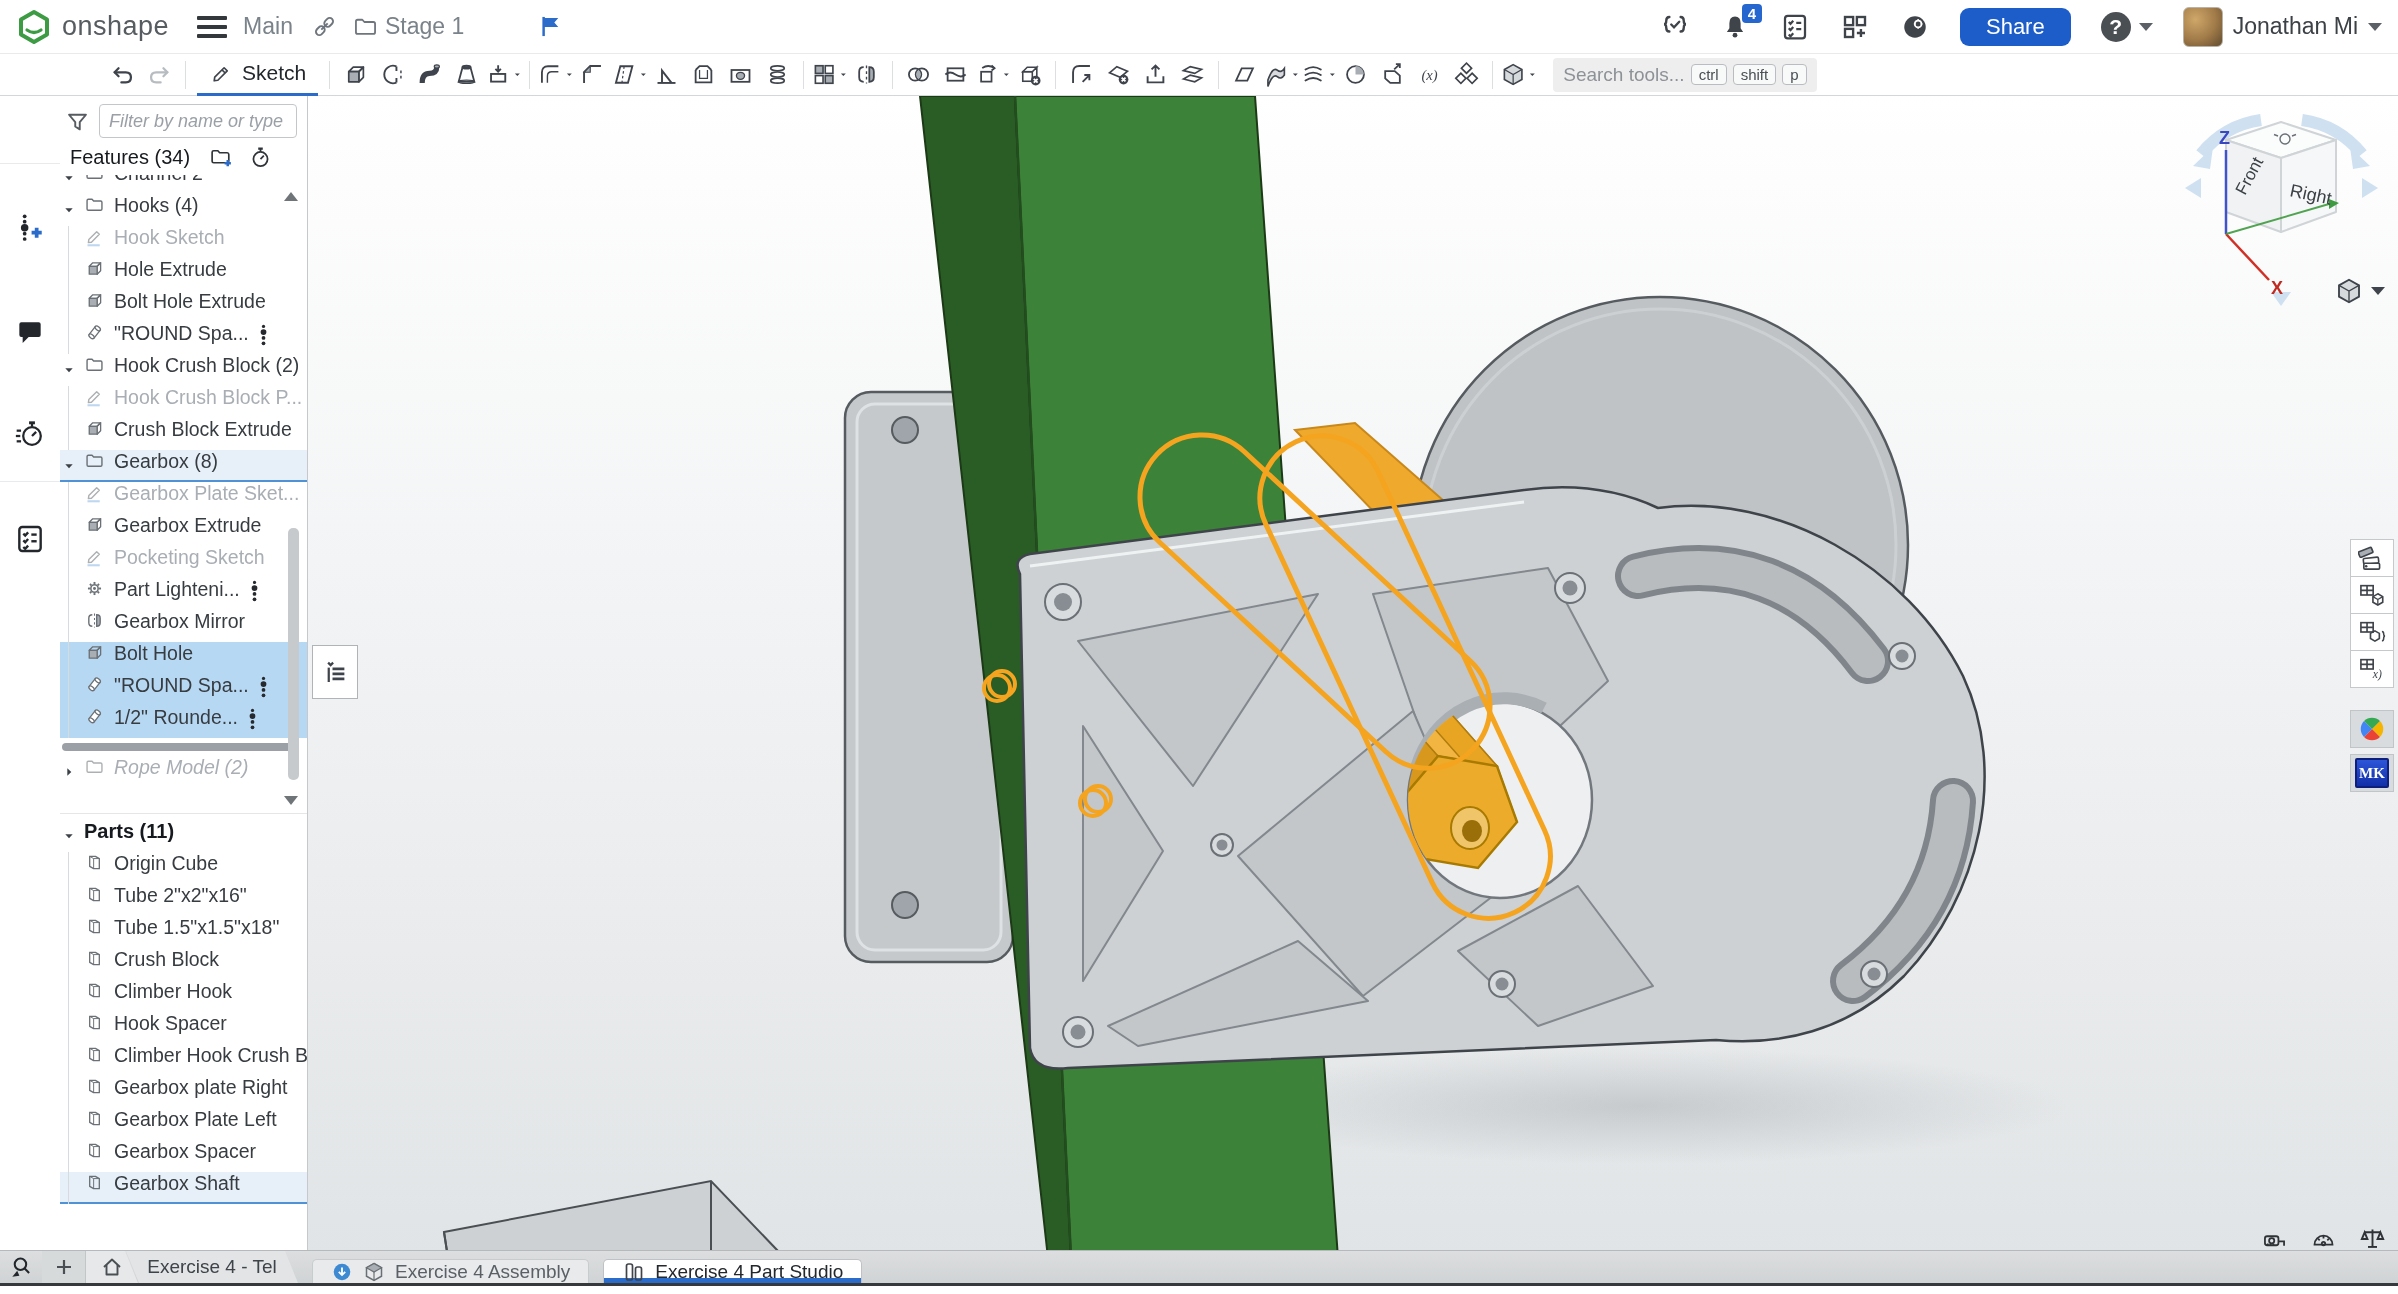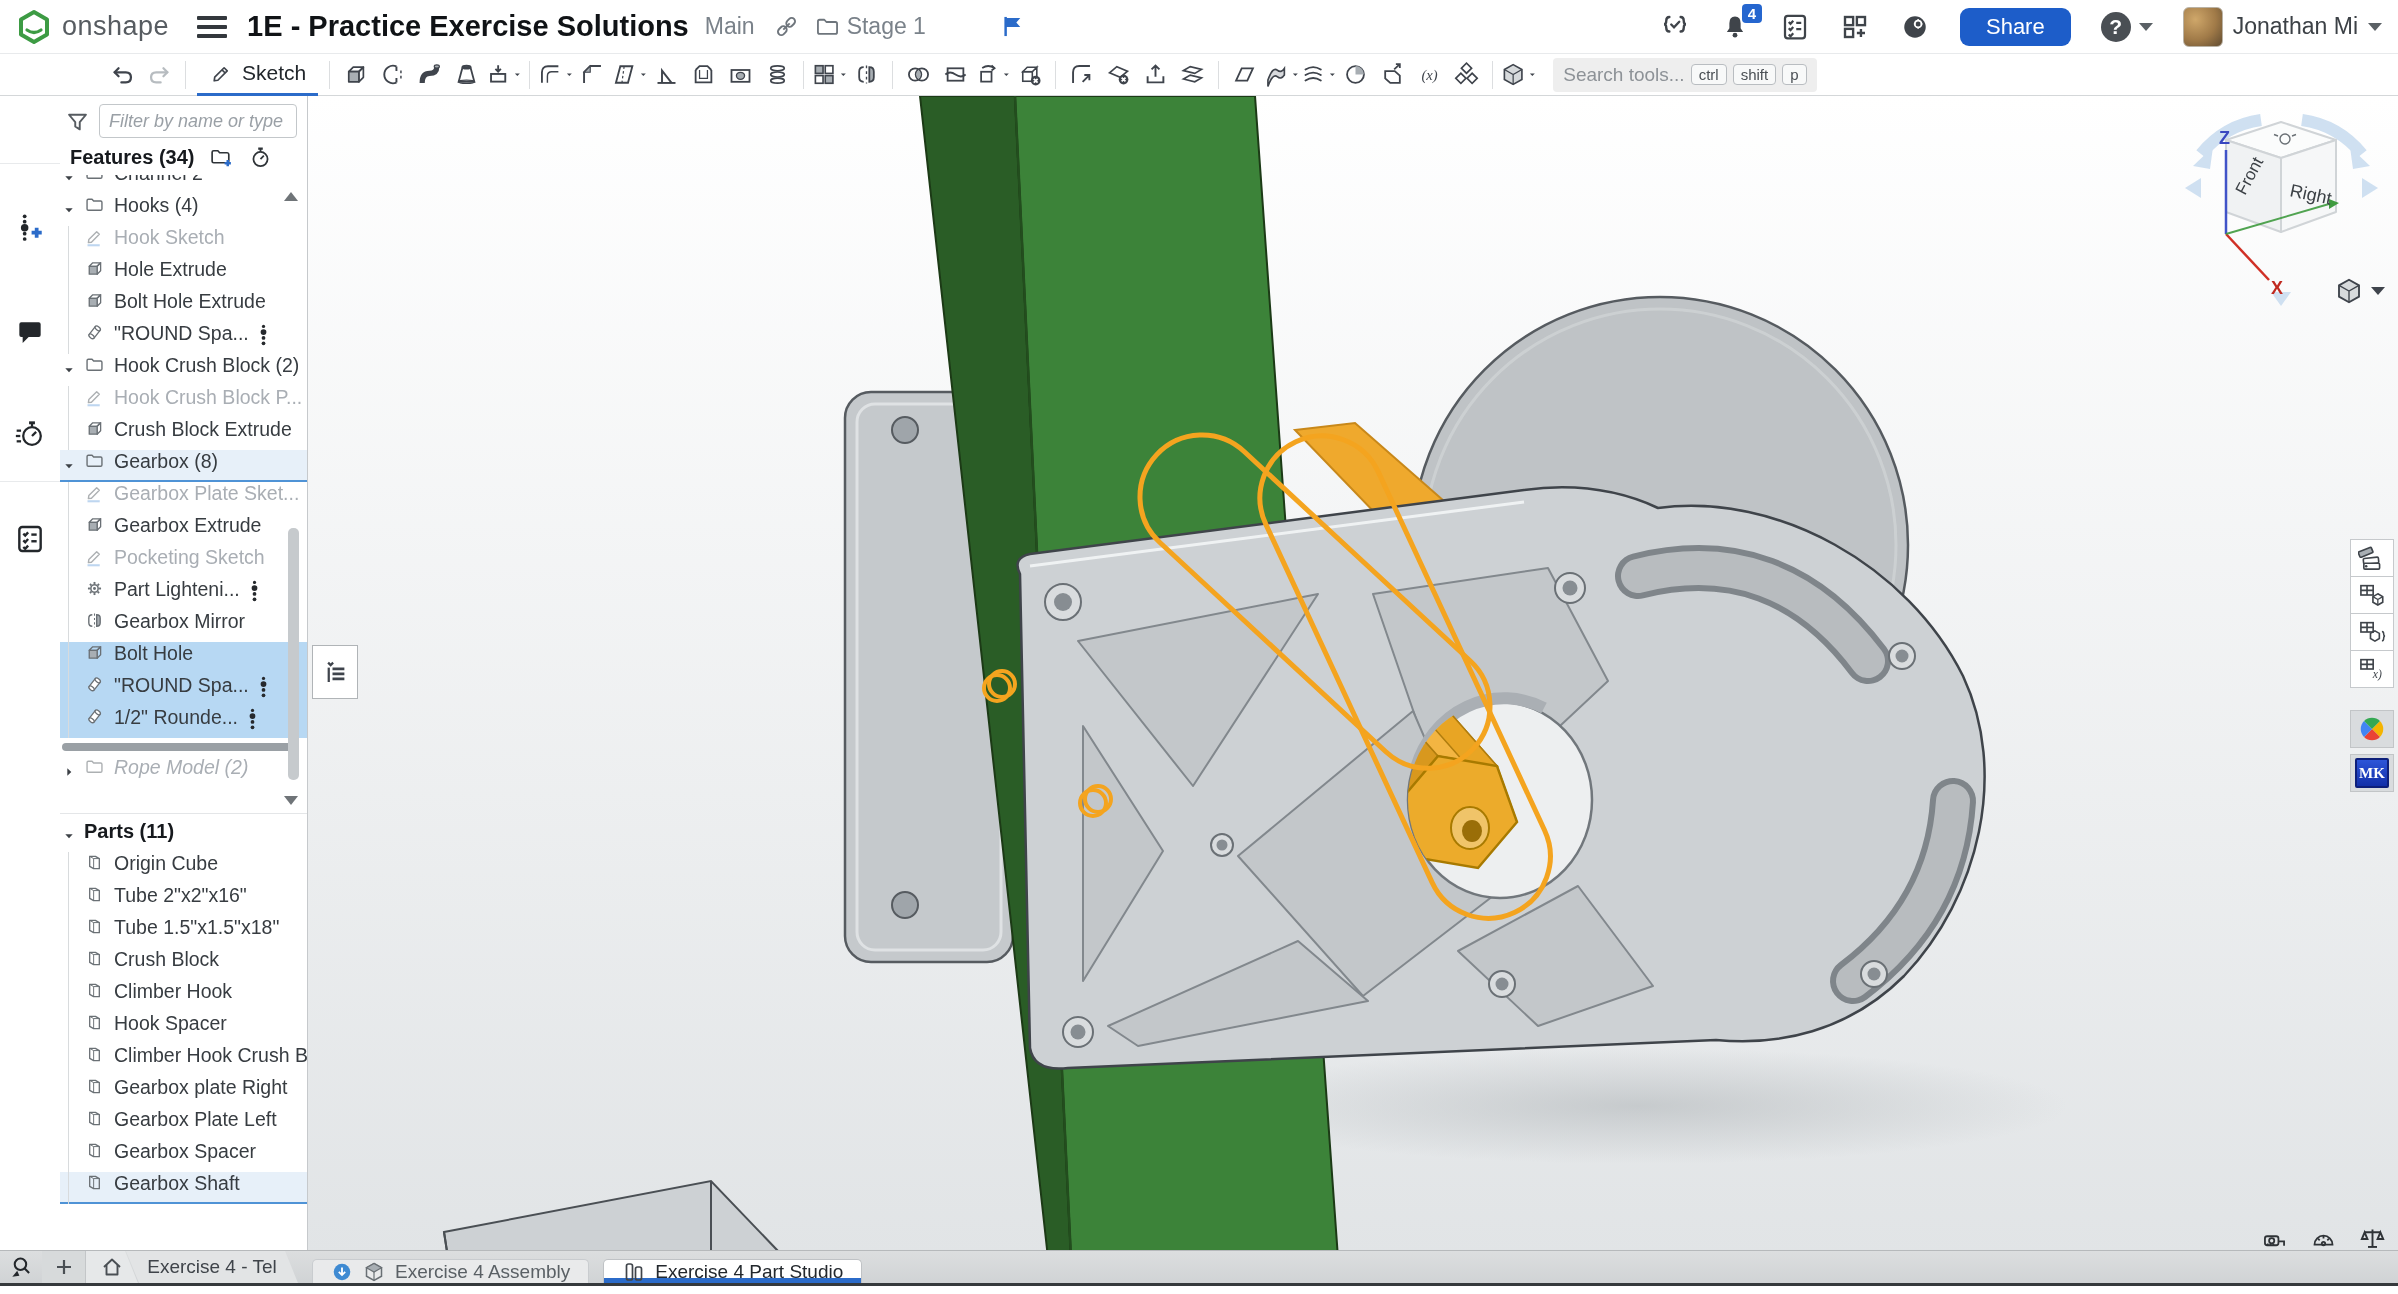--- a/index.html
+++ b/index.html
@@ -573,7 +573,6 @@
         <i></i>
         <i></i>
       </div>
-    <span class="doc-title">1E - Practice Exercise Solutions</span>
     <span class="muted">Main</span>
     <svg class="hico" style="margin-left:18px">
         <use href="#i-link"></use>

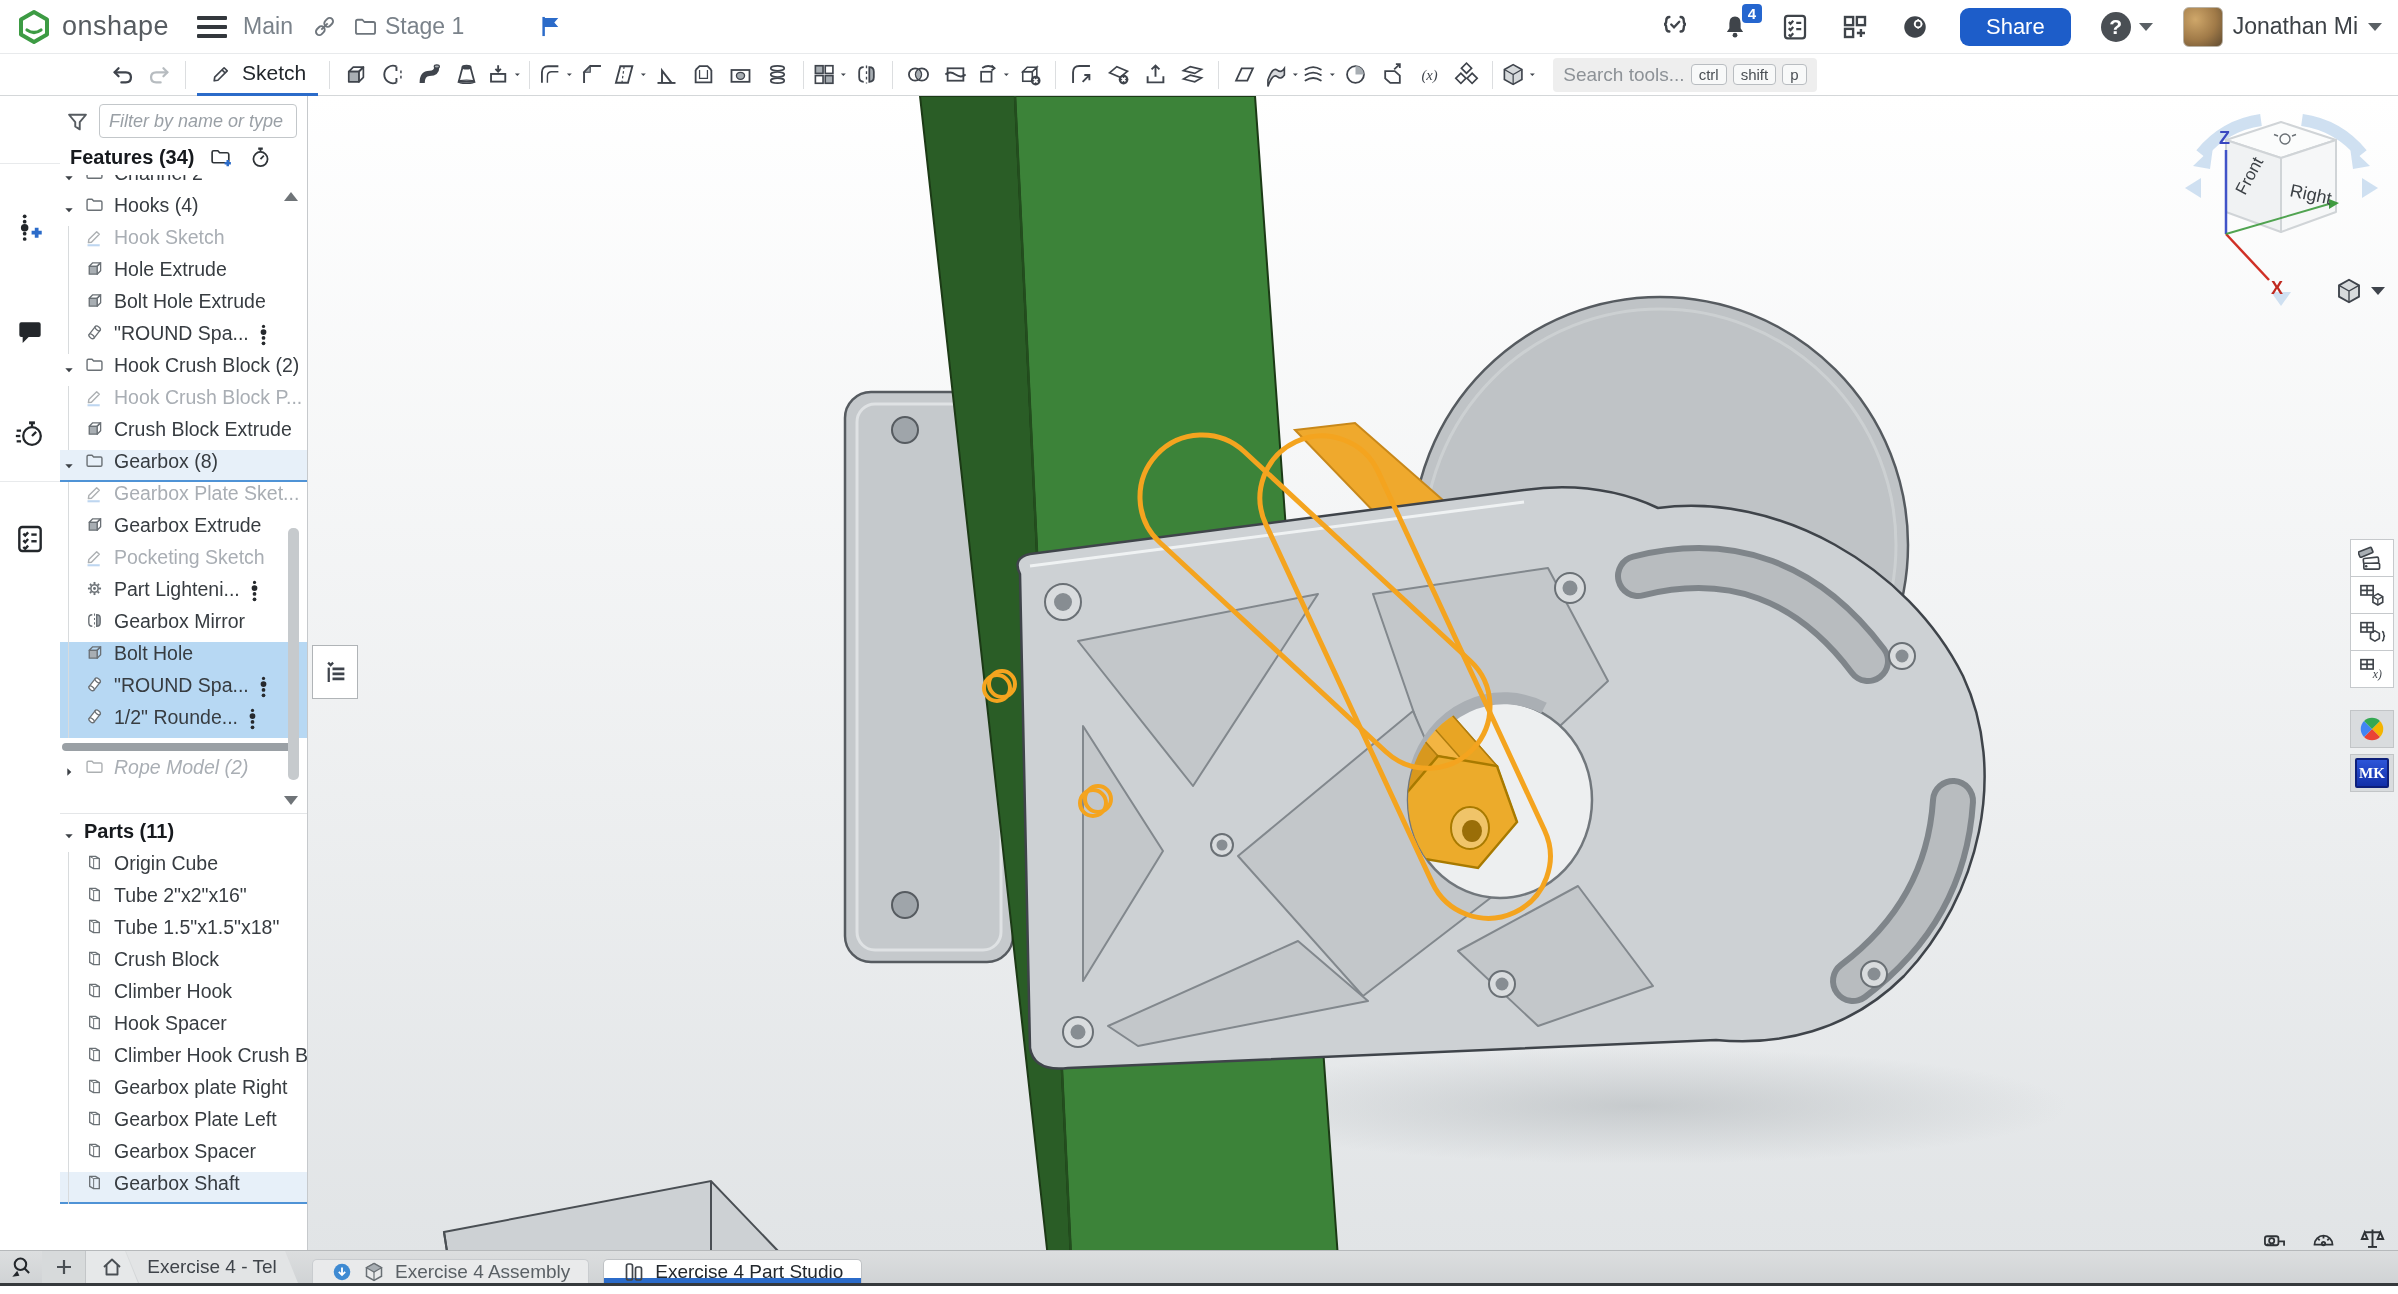--- a/index.html
+++ b/index.html
@@ -60,7 +60,7 @@
                 font-size:18px;color:#3c4146;padding:0 9px;box-sizing:border-box;font-family:inherit;outline:none}
   .filter-input::placeholder{color:#9aa0a6}
   .feat-hdr{display:flex;align-items:center;height:27px;padding:0 34px 0 10px;gap:14px}
-  .feat-title{font-weight:bold;font-size:20px;color:#16191d;flex:1}
+  .feat-title{font-weight:normal;font-size:20px;color:#16191d;flex:1}
   .feat-hdr .hbtn{width:25px;height:25px;color:#2f3438}
   .tree{position:relative;height:634px;overflow:hidden;margin-top:4px}
   .trow{position:relative;display:flex;align-items:flex-start;height:32px;padding-left:24px;font-size:19.5px;color:#373c41;

